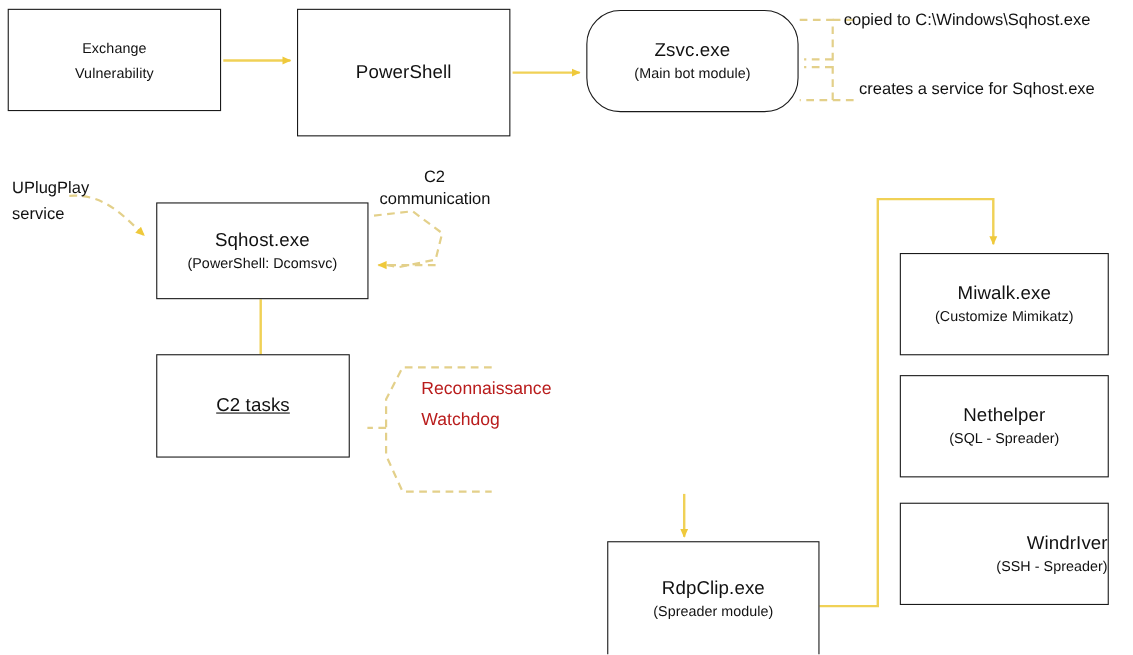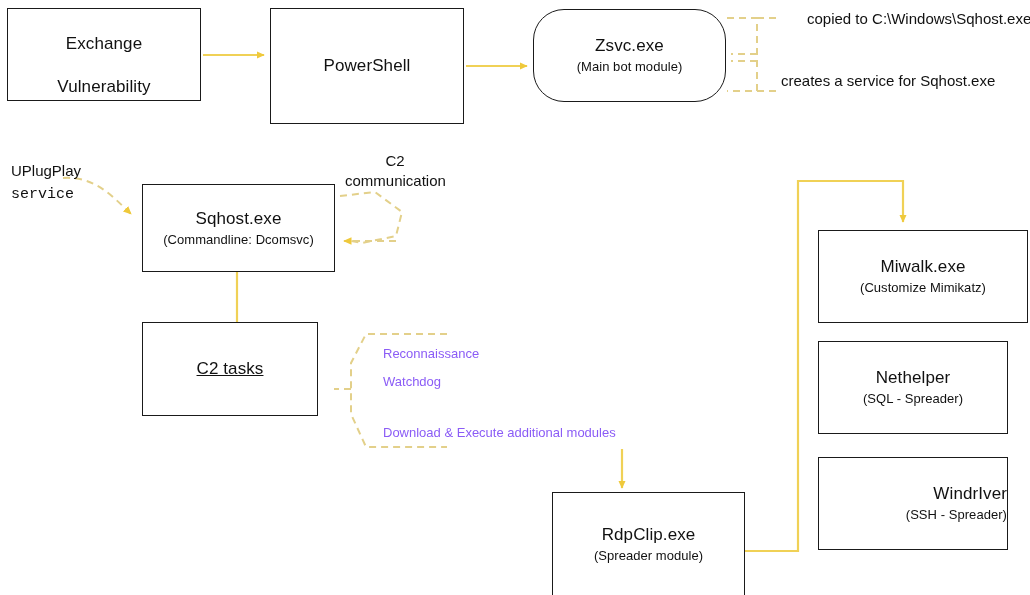--- a/index.html
+++ b/index.html
@@ -159,7 +159,7 @@
     <div class="subtitle">(SSH - Spreader)</div>
   </div>
 
-  <div class="annot" style="left:807px; top:8px;">copied to C:\Windows\Sqhost.exe</div>
+  <div class="annot" style="left:767px; top:8px;">copied to C:\Windows\Sqhost.exe</div>
 
   <div class="annot" style="left:781px; top:70px;">creates a service for Sqhost.exe</div>
 

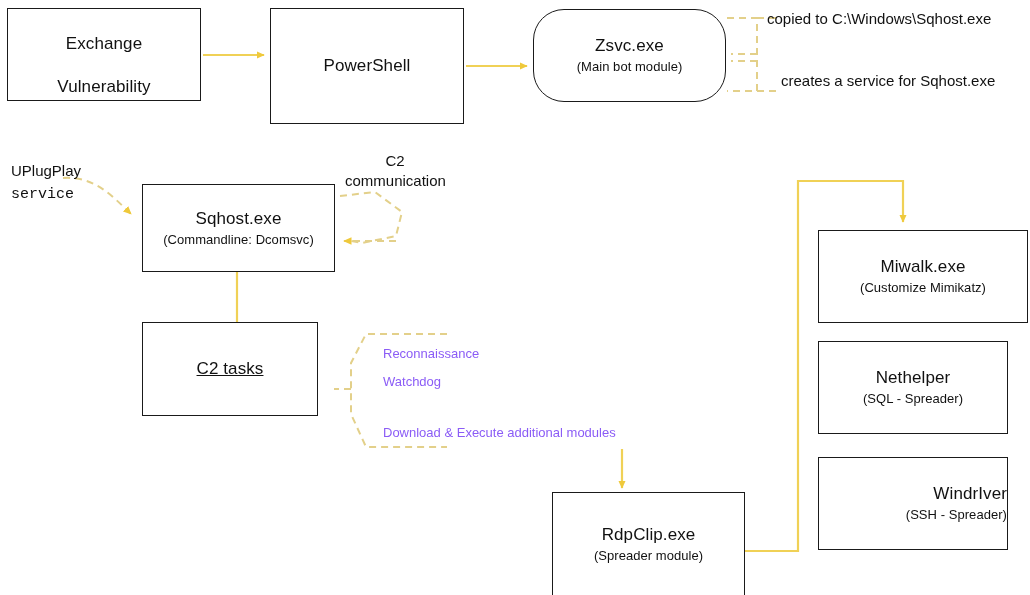--- a/index.html
+++ b/index.html
@@ -39,9 +39,8 @@
     letter-spacing: 0.05px;
   }
   .node .title.two-line {
-    font-size: 17px;
+    font-size: 13px;
     line-height: 23px;
-    margin-top: 20px;
   }
   .label {
     position: absolute;

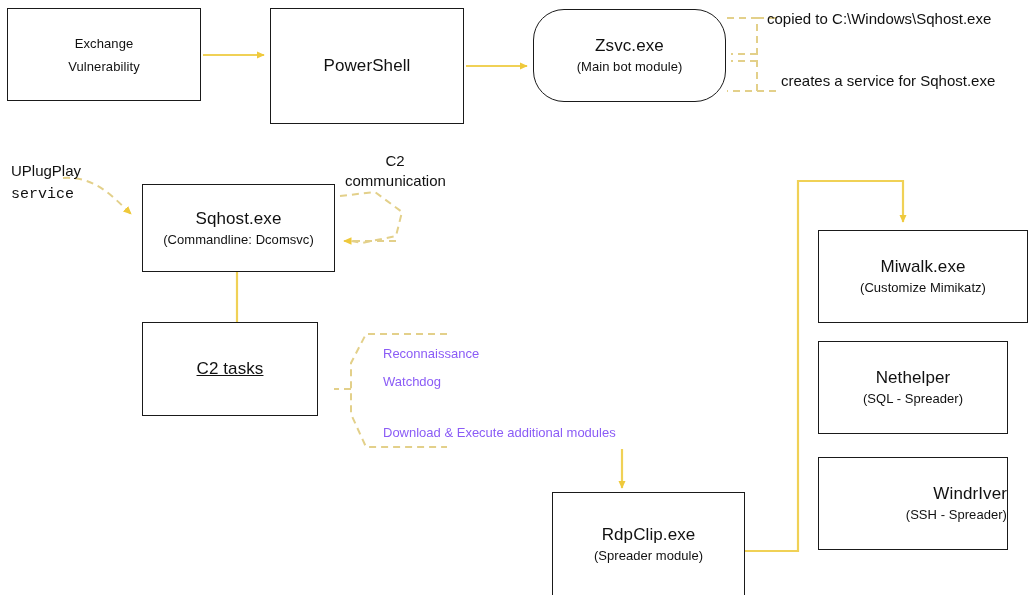--- a/index.html
+++ b/index.html
@@ -163,7 +163,7 @@
   <div class="annot" style="left:781px; top:70px;">creates a service for Sqhost.exe</div>
 
   <div class="label" style="left:11px; top:161px;">UPlugPlay</div>
-  <div class="label" style="left:11px; top:185px;font-family:Liberation Mono, monospace;">service</div>
+  <div class="label" style="left:11px; top:185px;">service</div>
 
   <div class="label center" style="left:345px; top:151px; width:100px;">C2</div>
   <div class="label center" style="left:345px; top:171px; width:100px;">communication</div>

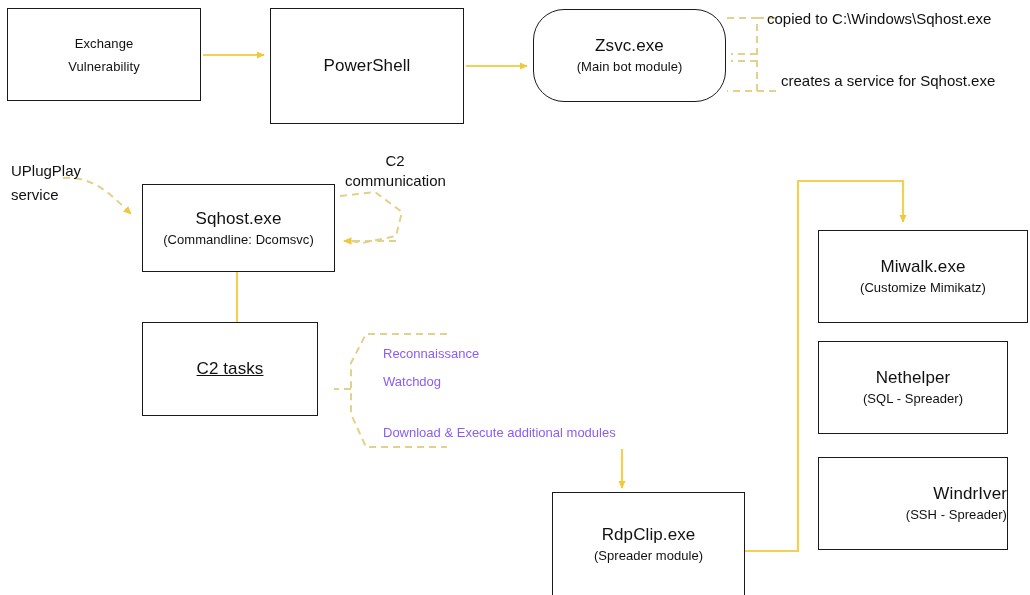--- a/index.html
+++ b/index.html
@@ -131,7 +131,7 @@
 
   <div class="node" style="left:142px; top:184px; width:193px; height:88px;">
     <div class="title">Sqhost.exe</div>
-    <div class="subtitle">(Commandline: Dcomsvc)</div>
+    <div class="subtitle">(PowerShell: Dcomsvc)</div>
   </div>
 
   <div class="node" style="left:142px; top:322px; width:176px; height:94px;text-decoration:underline;">

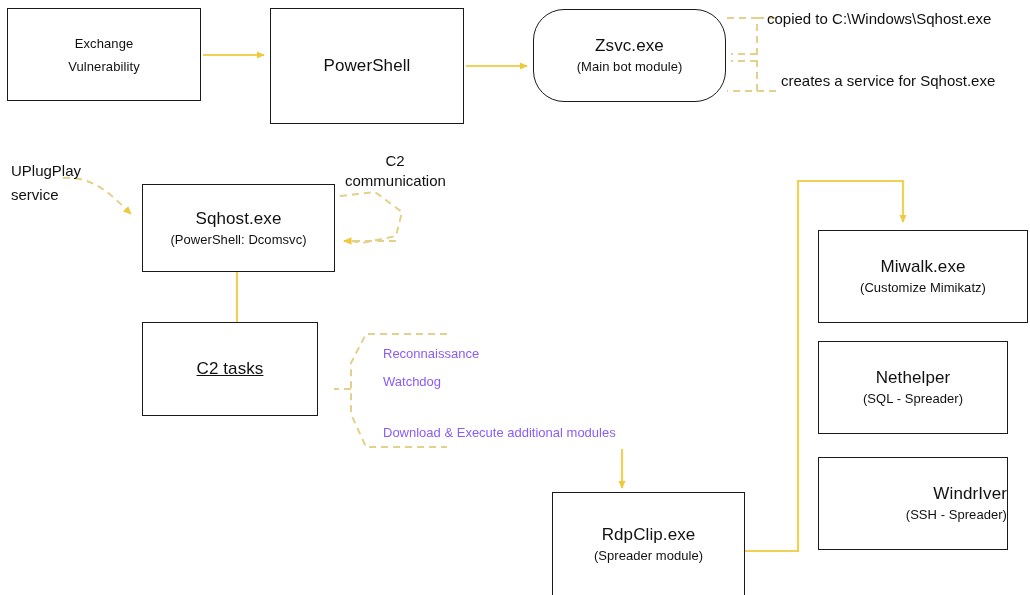--- a/index.html
+++ b/index.html
@@ -143,7 +143,7 @@
     <div class="subtitle">(Spreader module)</div>
   </div>
 
-  <div class="node" style="left:818px; top:230px; width:210px; height:93px;">
+  <div class="node" style="left:818px; top:230px; width:190px; height:93px;">
     <div class="title">Miwalk.exe</div>
     <div class="subtitle">(Customize Mimikatz)</div>
   </div>

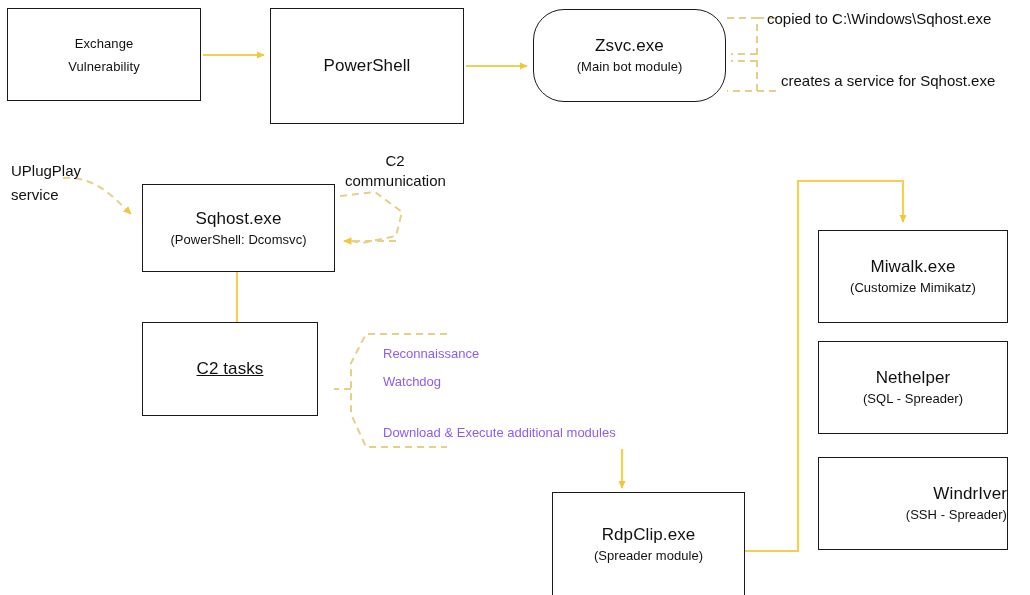--- a/index.html
+++ b/index.html
@@ -61,8 +61,8 @@
   }
   .tasklist {
     position: absolute;
-    color: #8b5cf6;
-    font-size: 13px;
+    color: #b91c1c;
+    font-size: 16px;
     line-height: 28px;
     white-space: nowrap;
   }

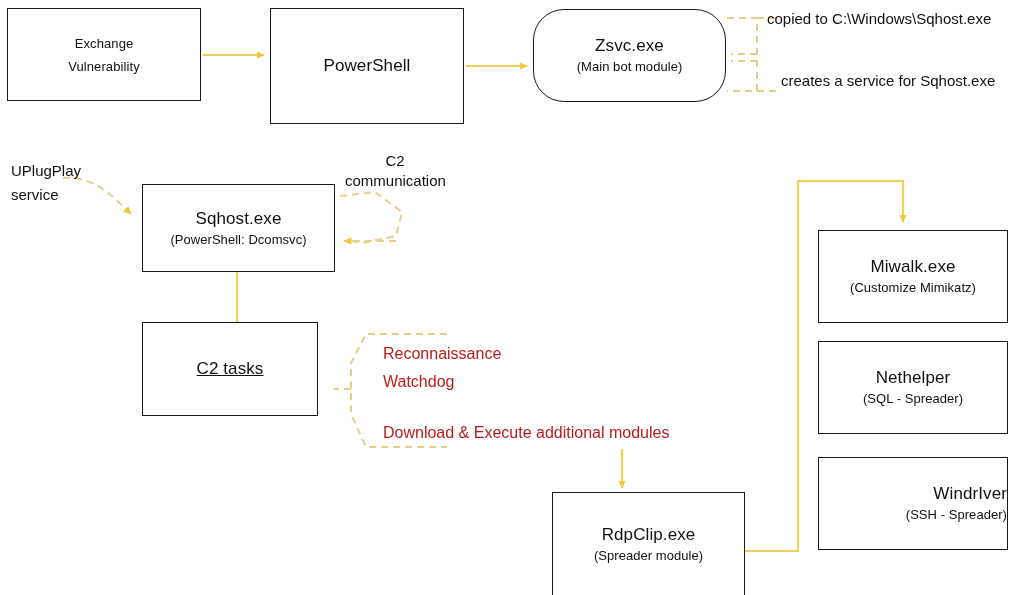--- a/index.html
+++ b/index.html
@@ -170,7 +170,6 @@
 
   <div class="tasklist" style="left:383px; top:340px;">Reconnaissance</div>
   <div class="tasklist" style="left:383px; top:368px;">Watchdog</div>
-  <div class="tasklist" style="left:383px; top:419px;">Download &amp; Execute additional modules</div>
 
 </div>
 

